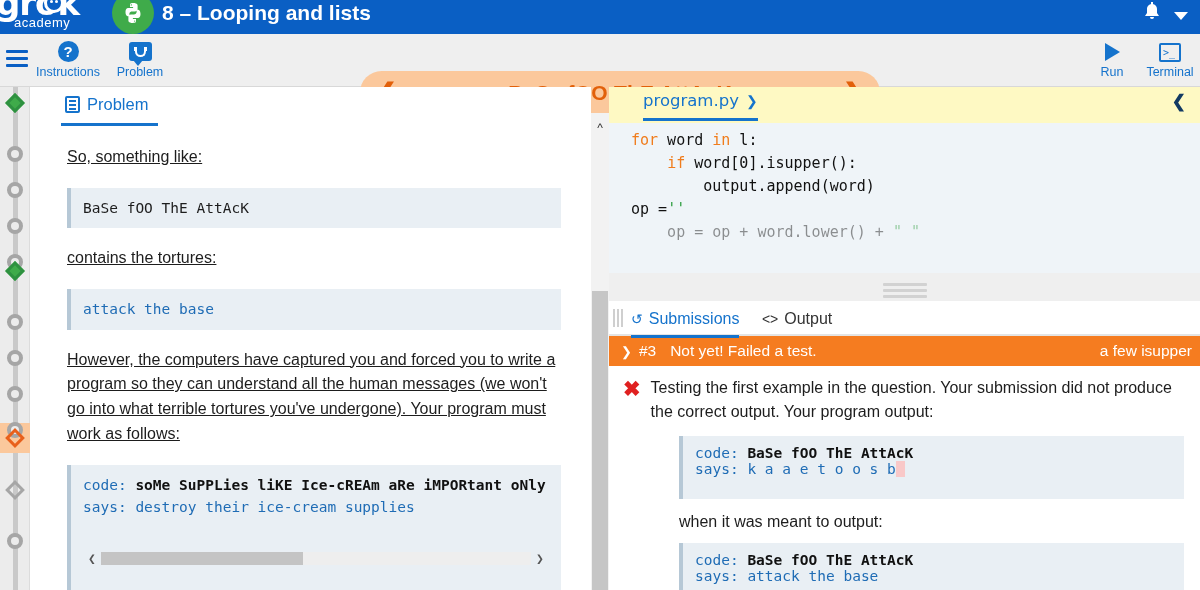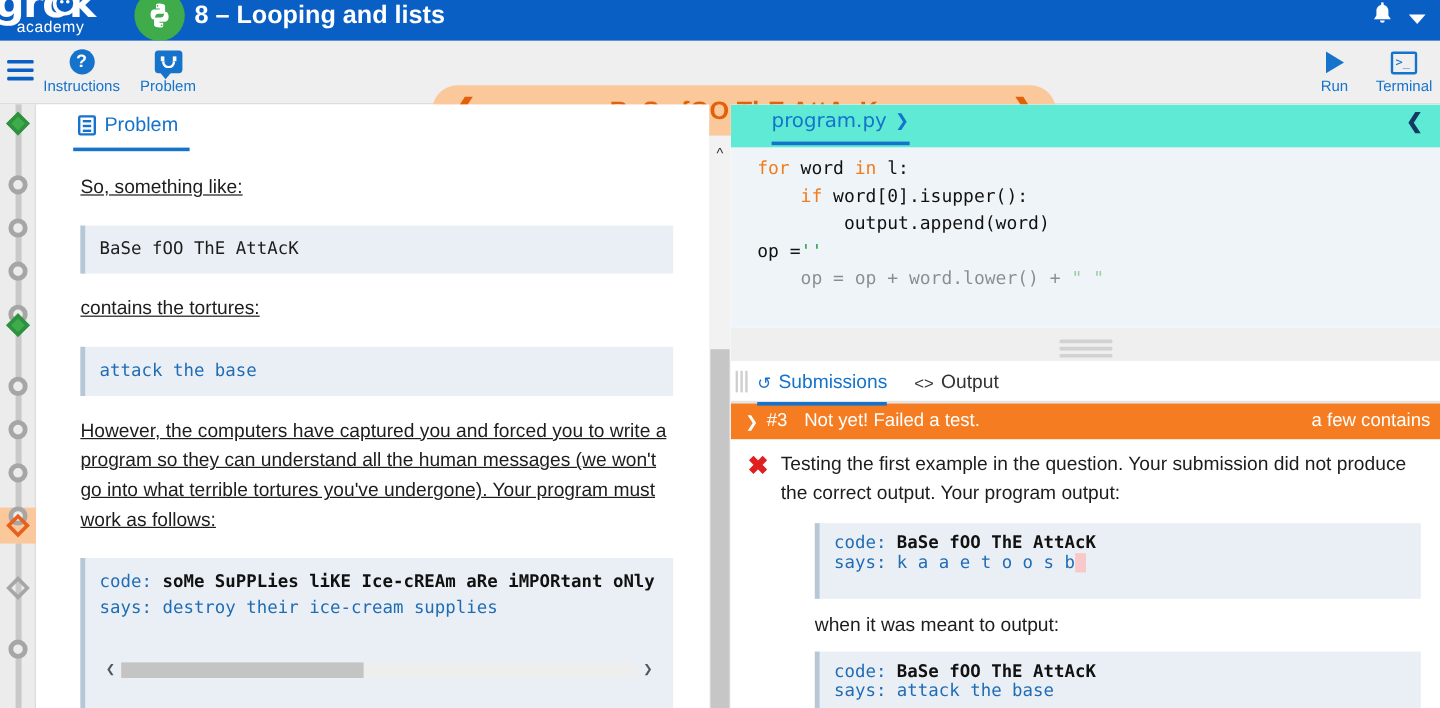--- a/index.html
+++ b/index.html
@@ -227,7 +227,7 @@
     position: absolute; left: 609px; top: 87px; width: 591px; height: 503px;
     background: #fff; overflow: hidden;
   }
-  .editor-head { position: relative; height: 36px; background: #5eead4; }
+  .editor-head { position: relative; height: 36px; background: #fef9c3; }
   .file-tab {
     position: absolute; left: 34px; top: 4px;
     display: inline-flex; align-items: center; gap: 7px;

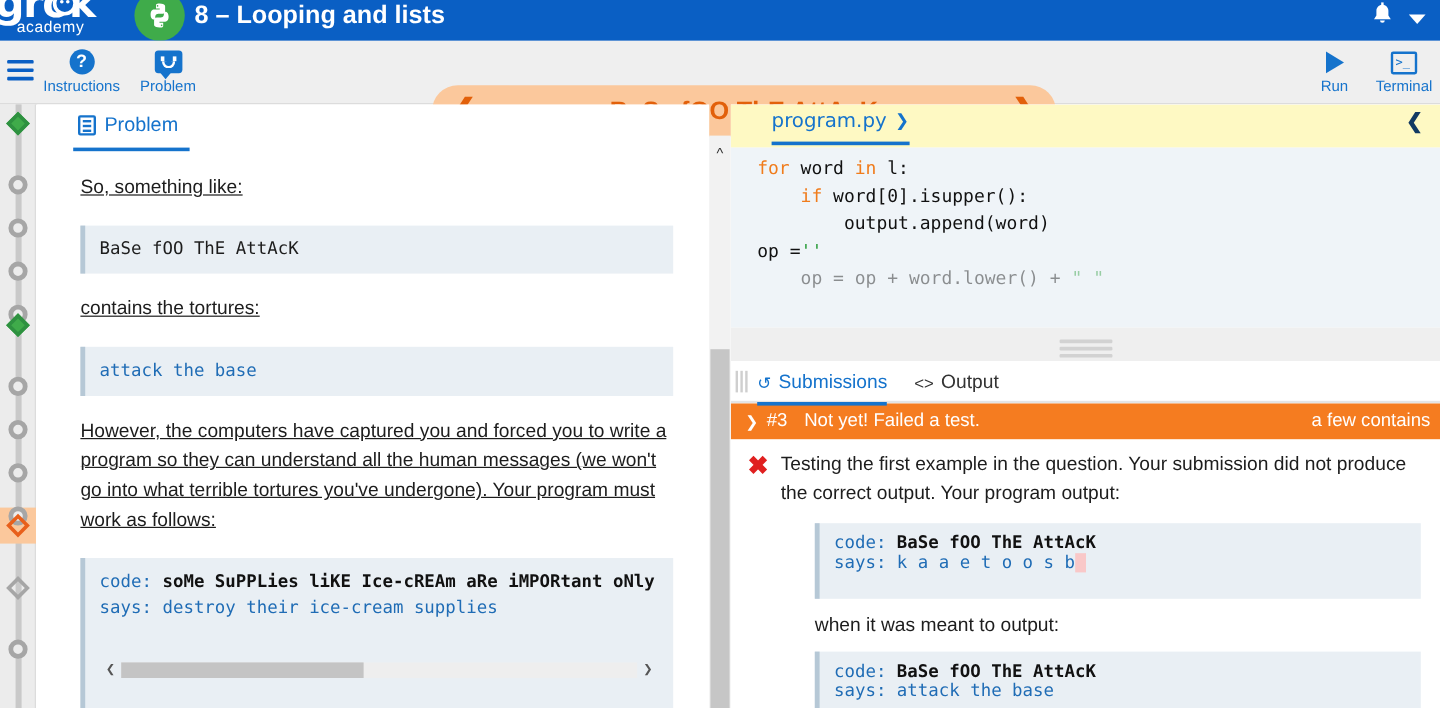--- a/index.html
+++ b/index.html
@@ -502,7 +502,7 @@
       <span class="chev-d">❯</span>
       <span class="num">#3</span>
       <span class="msg">Not yet! Failed a test.</span>
-      <span class="when">a few contains</span>
+      <span class="when">a few isupper</span>
     </div>
 
     <div class="sub-body">

